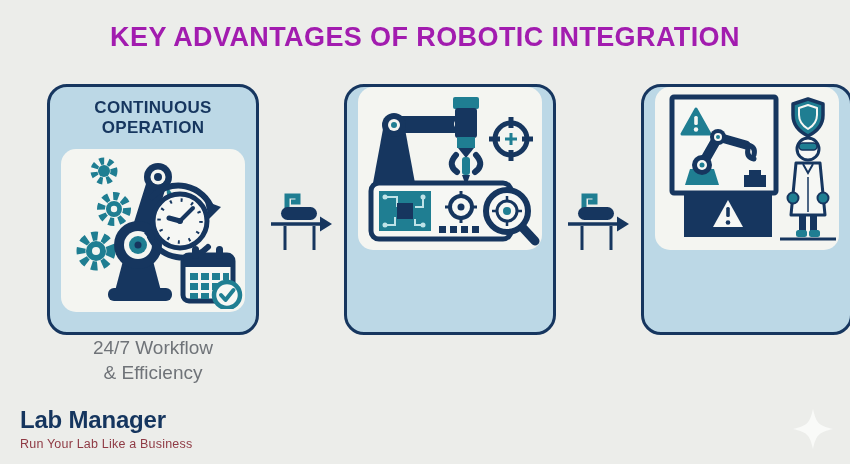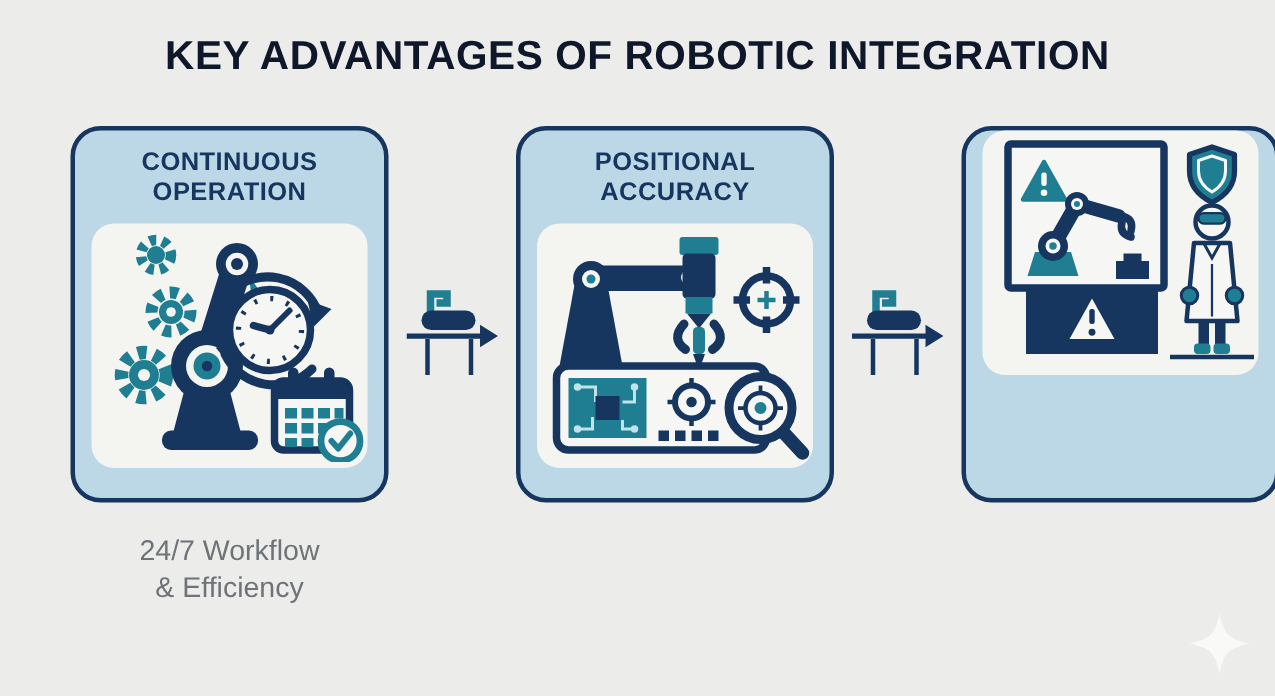--- a/index.html
+++ b/index.html
@@ -9,7 +9,7 @@
   }
   .page-title{
     position:absolute;top:22px;left:0;width:850px;text-align:center;
-    font-size:27px;font-weight:800;color:#0f172a;letter-spacing:.4px;
+    font-size:27px;font-weight:800;color:#a21caf;letter-spacing:.4px;
   }
   .cards-row{
     position:absolute;top:84px;left:47px;display:flex;align-items:center;gap:12px;

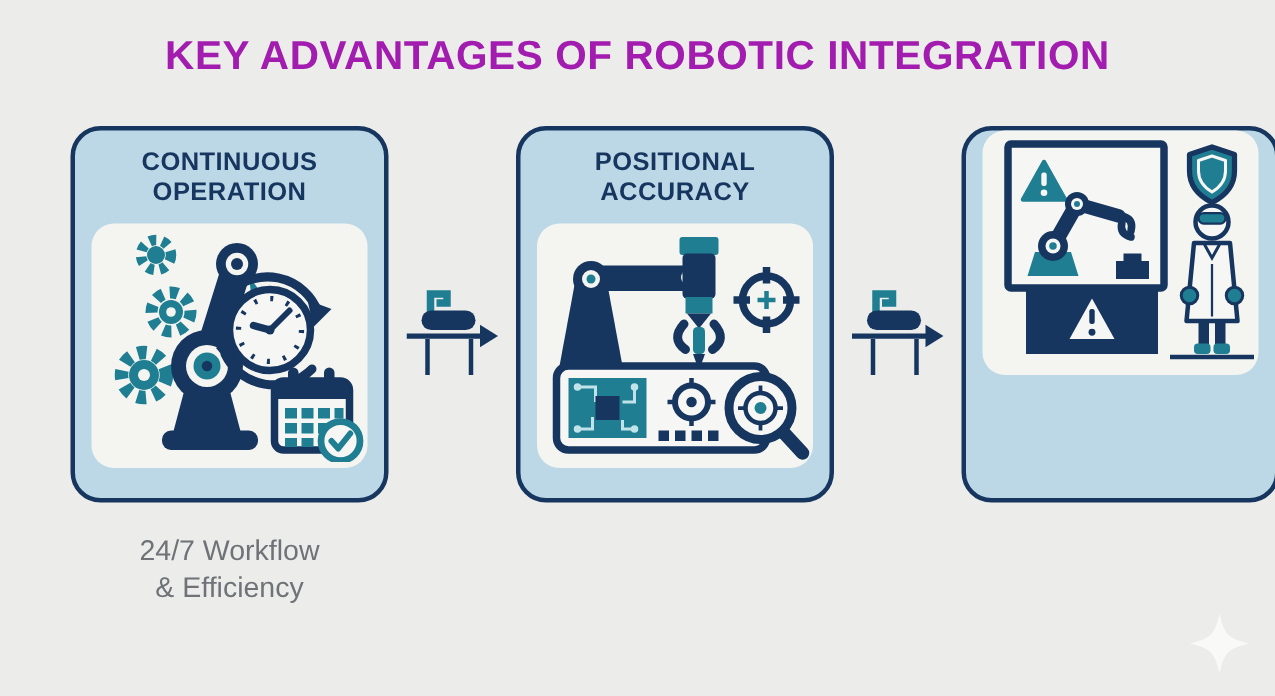--- a/index.html
+++ b/index.html
@@ -128,8 +128,6 @@
     </div>
 
     <div class="card">
-      <div class="card-header">POSITIONAL
-ACCURACY</div>
       <div class="icon-box">
         <span>
         <svg width="182" height="160" viewBox="0 0 182 160">

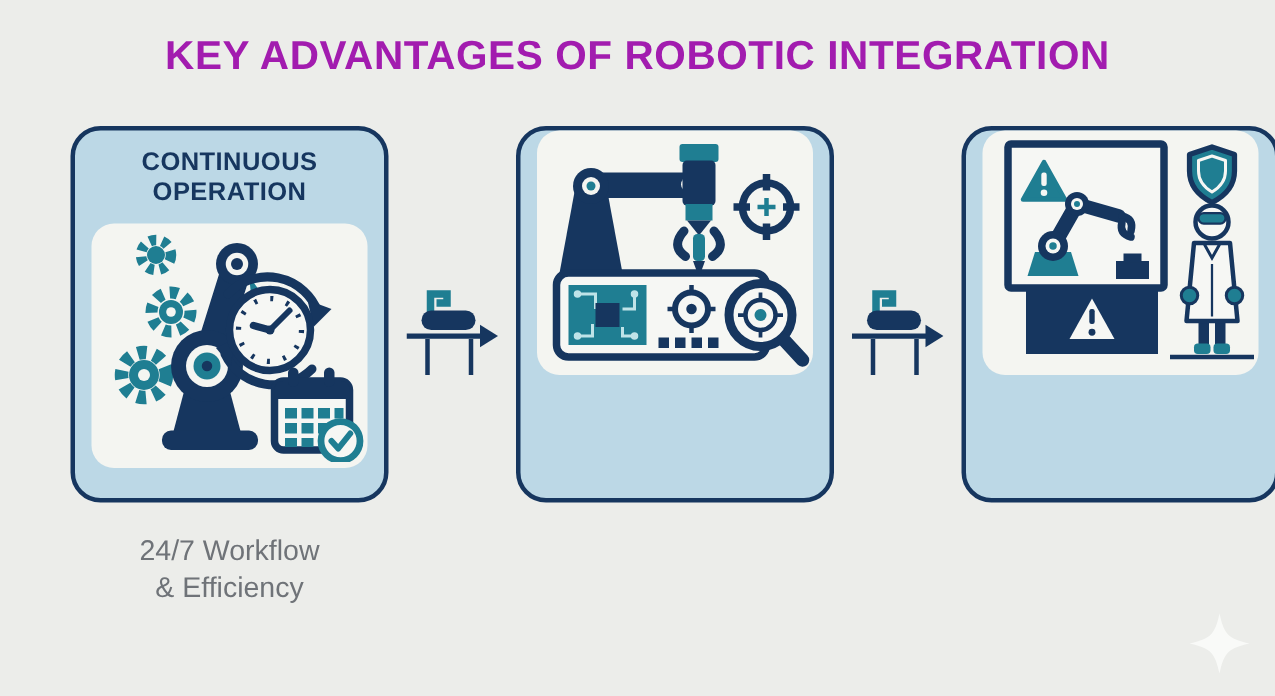--- a/index.html
+++ b/index.html
@@ -30,7 +30,7 @@
   .connector{width:61px;height:251px;position:relative;}
   .connector svg{position:absolute;top:100px;left:0;}
   .captions-row{
-    position:absolute;top:355px;left:47px;display:flex;flex-direction:column;
+    position:absolute;top:335px;left:47px;display:flex;flex-direction:column;
   }
   .caption{
     width:212px;text-align:center;font-size:19px;color:#6f7378;

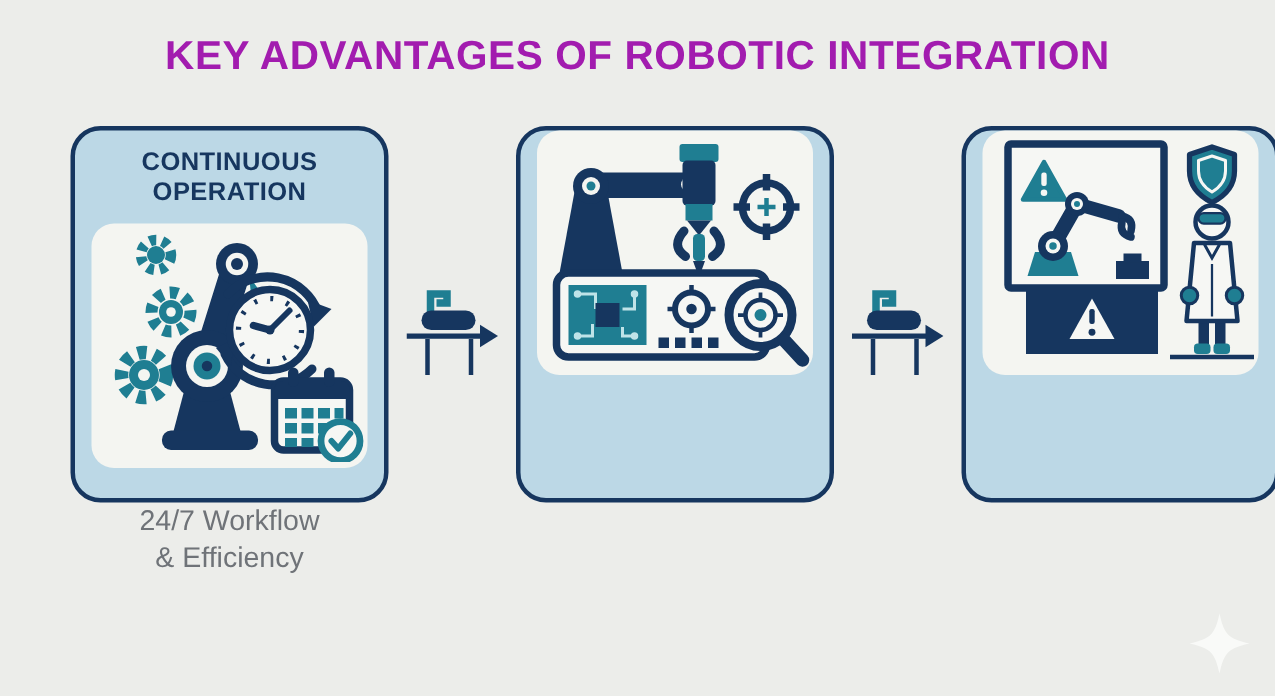--- a/index.html
+++ b/index.html
@@ -274,6 +274,10 @@
     <div class="caption-spacer"></div>
   </div>
 
+  <div class="footer-logo">
+    <div class="logo-text">Lab Manager</div>
+    <div class="logo-tagline">Run Your Lab Like a Business</div>
+  </div>
 
   <span class="sparkle">
     <svg width="42" height="42" viewBox="0 0 42 42">

